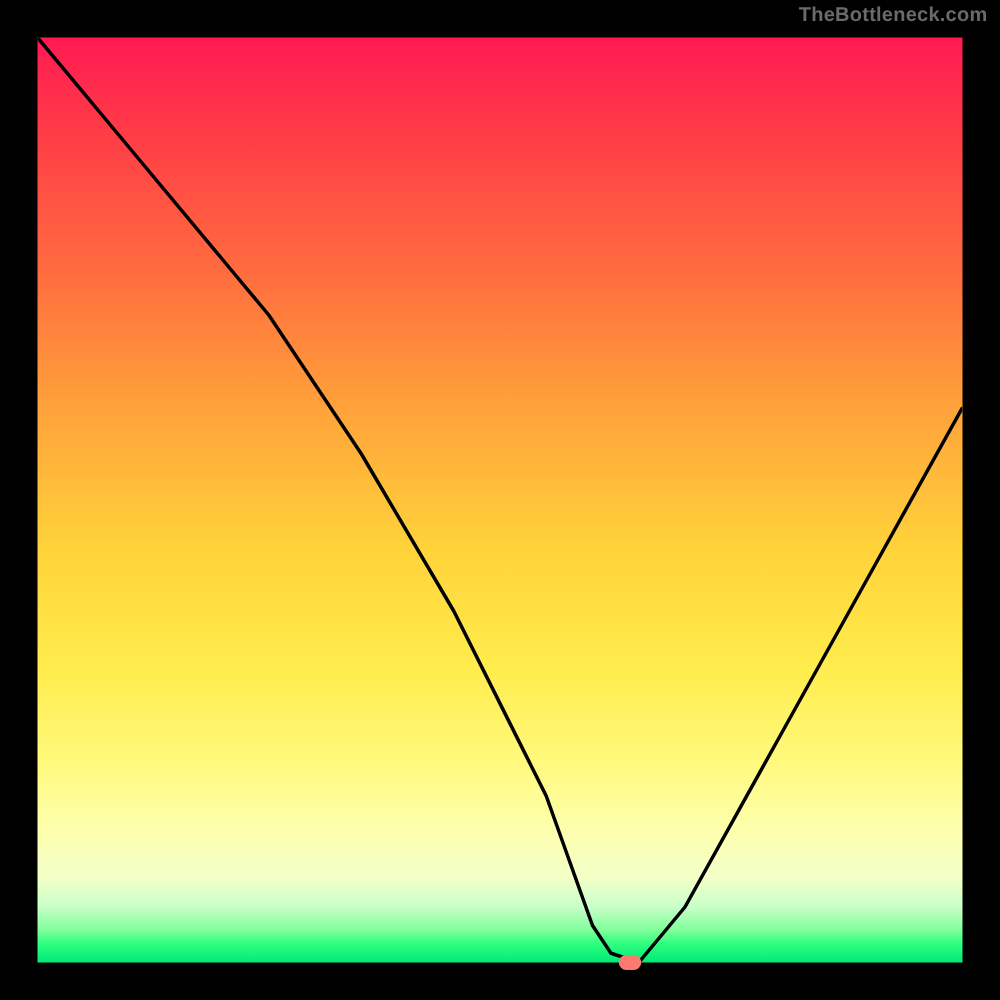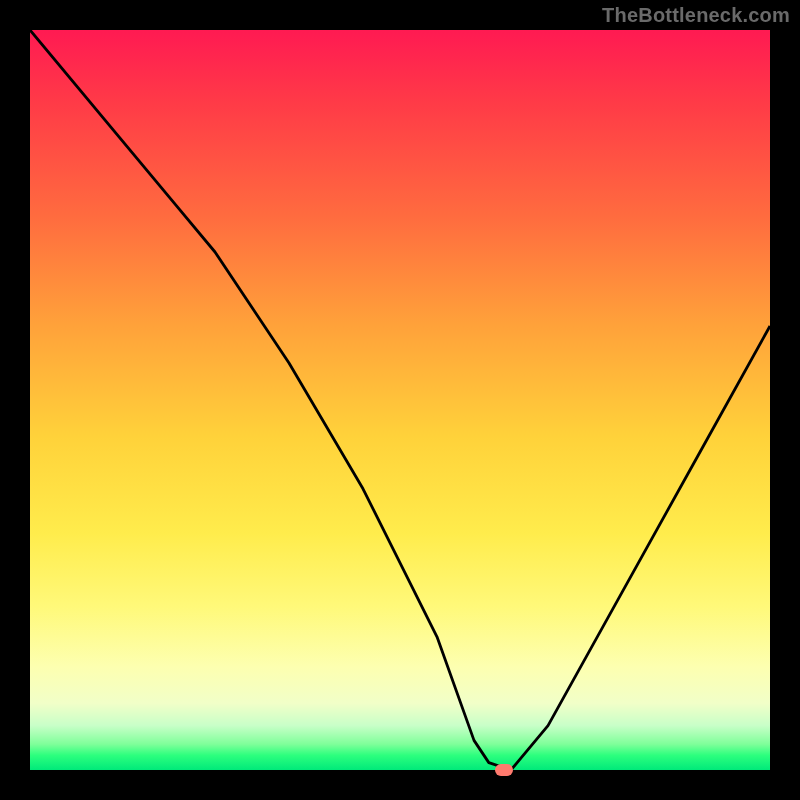--- a/index.html
+++ b/index.html
@@ -45,7 +45,7 @@
     top: 4px;
     right: 10px;
     font-family: Arial, Helvetica, sans-serif;
-    font-size: 20px;
+    font-size: 16px;
     font-weight: 600;
     color: #6a6a6a;
     letter-spacing: 0.2px;

